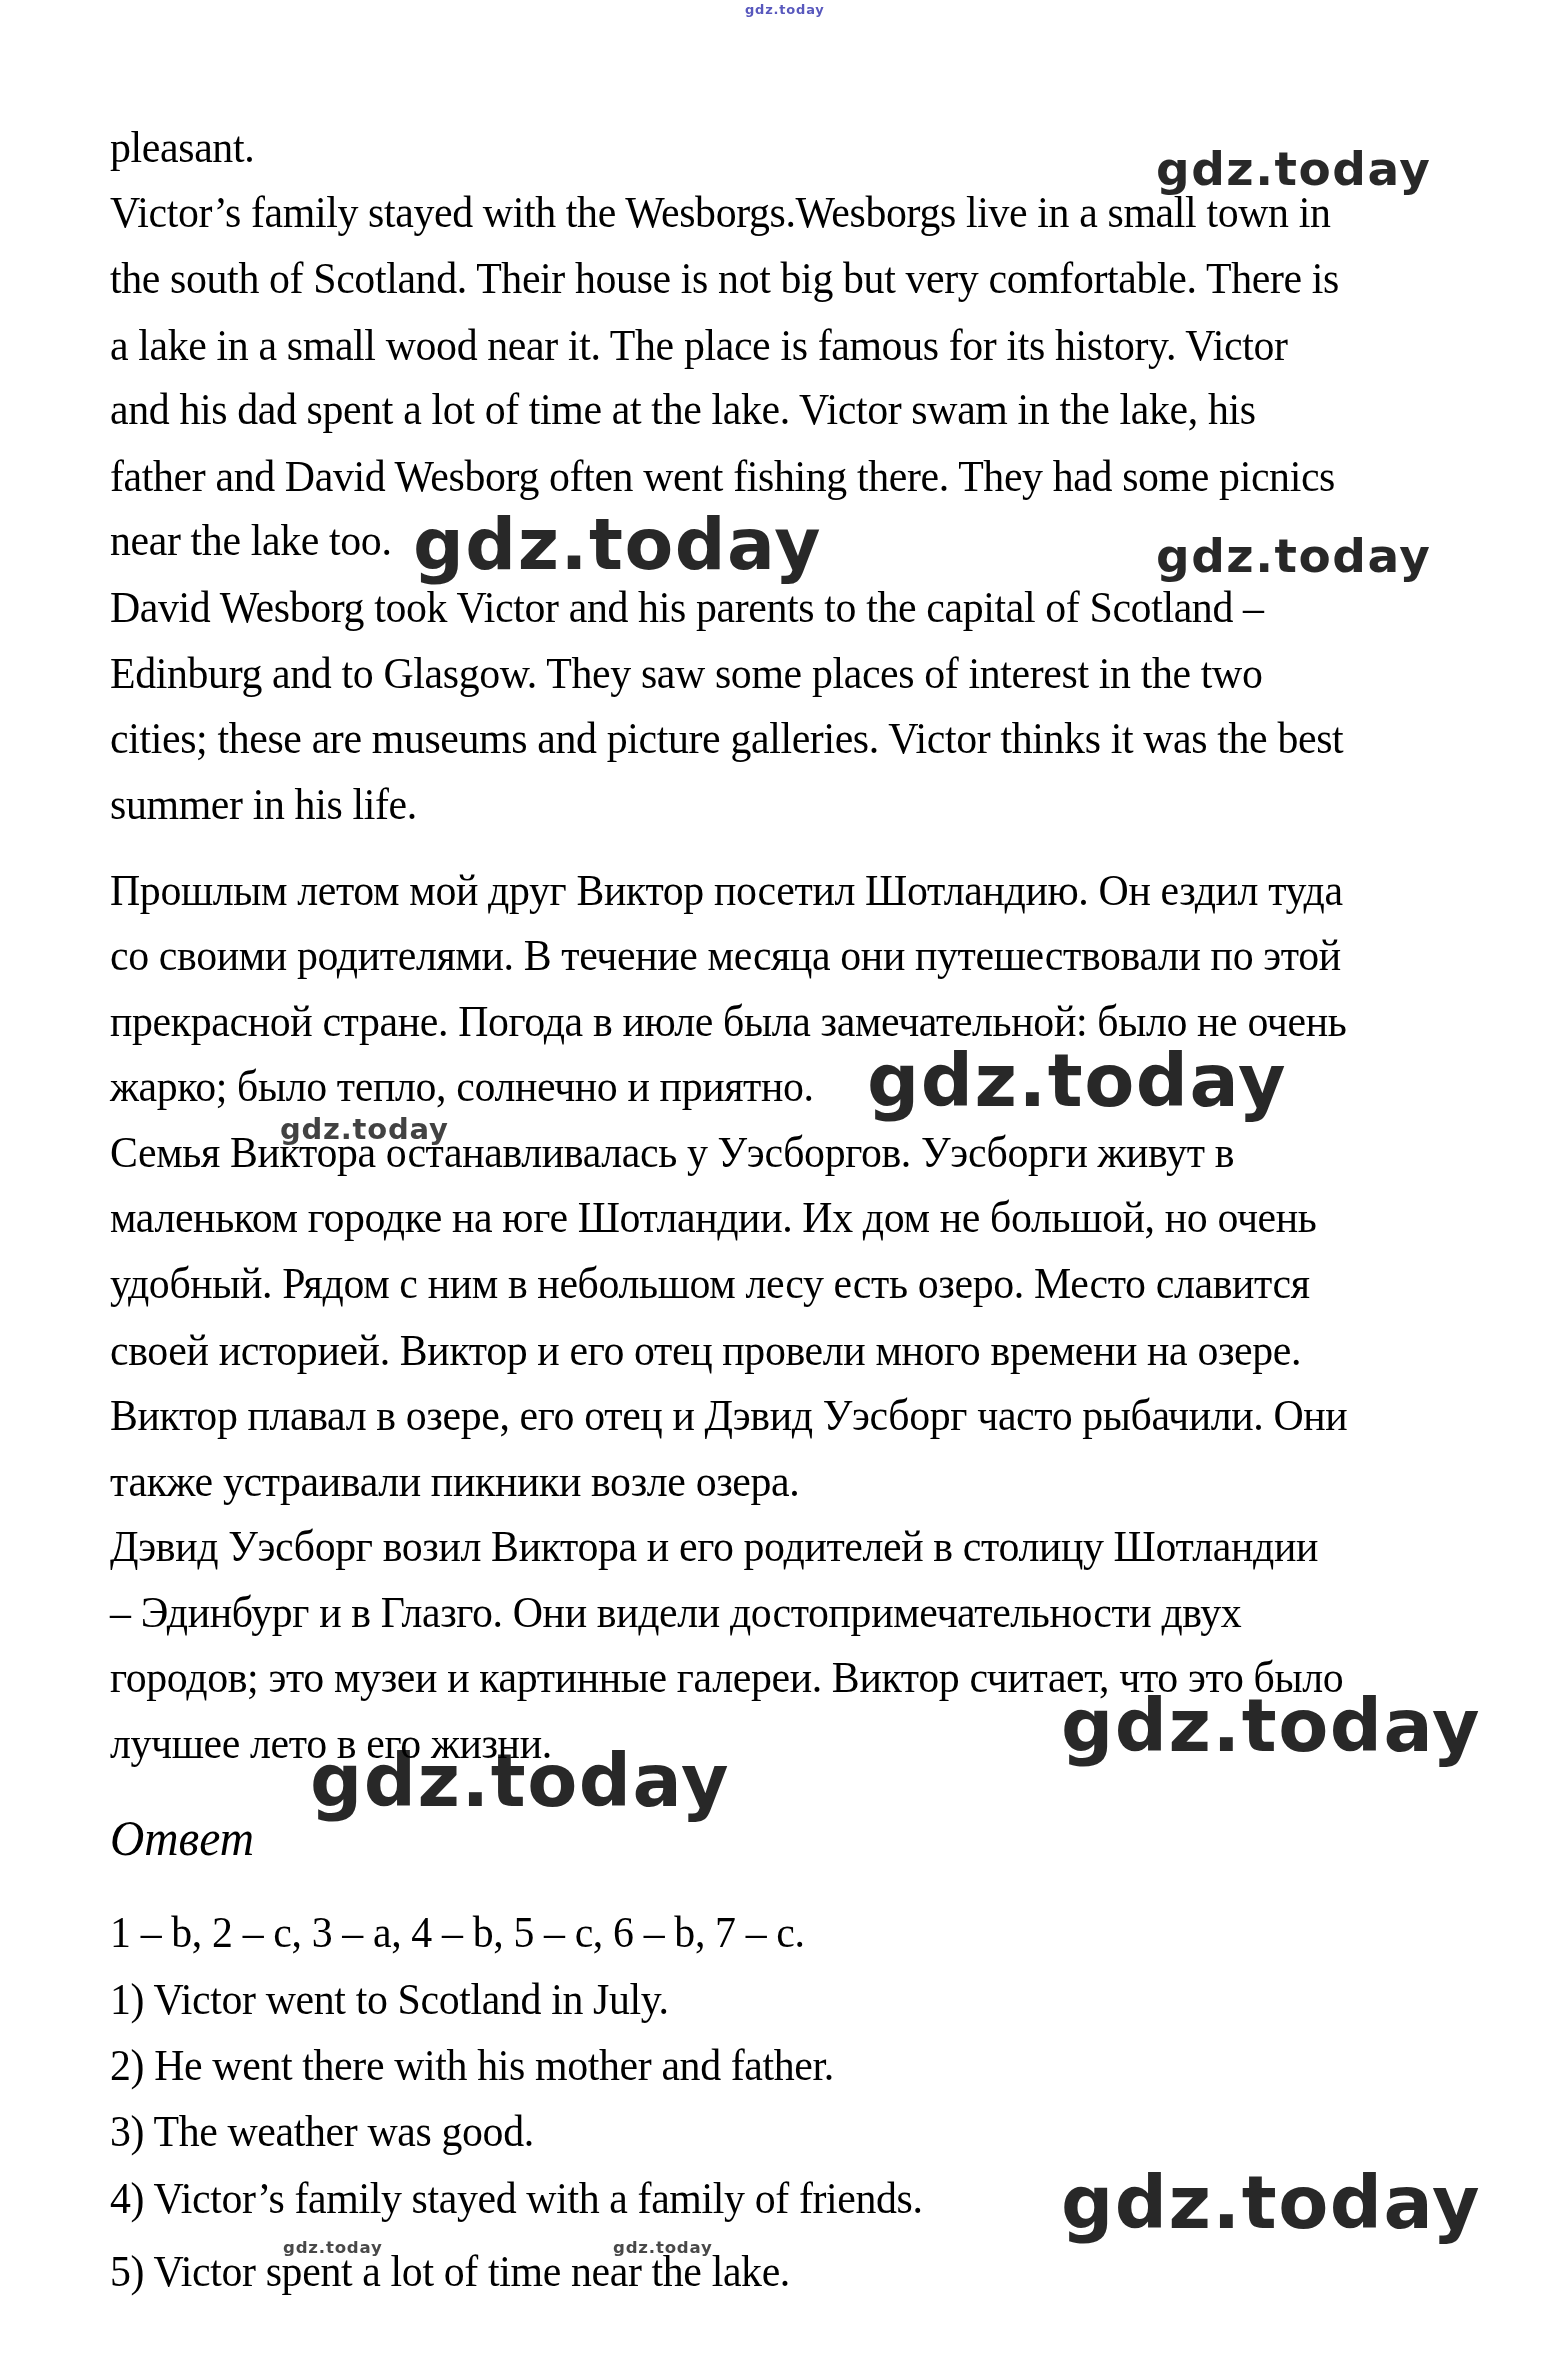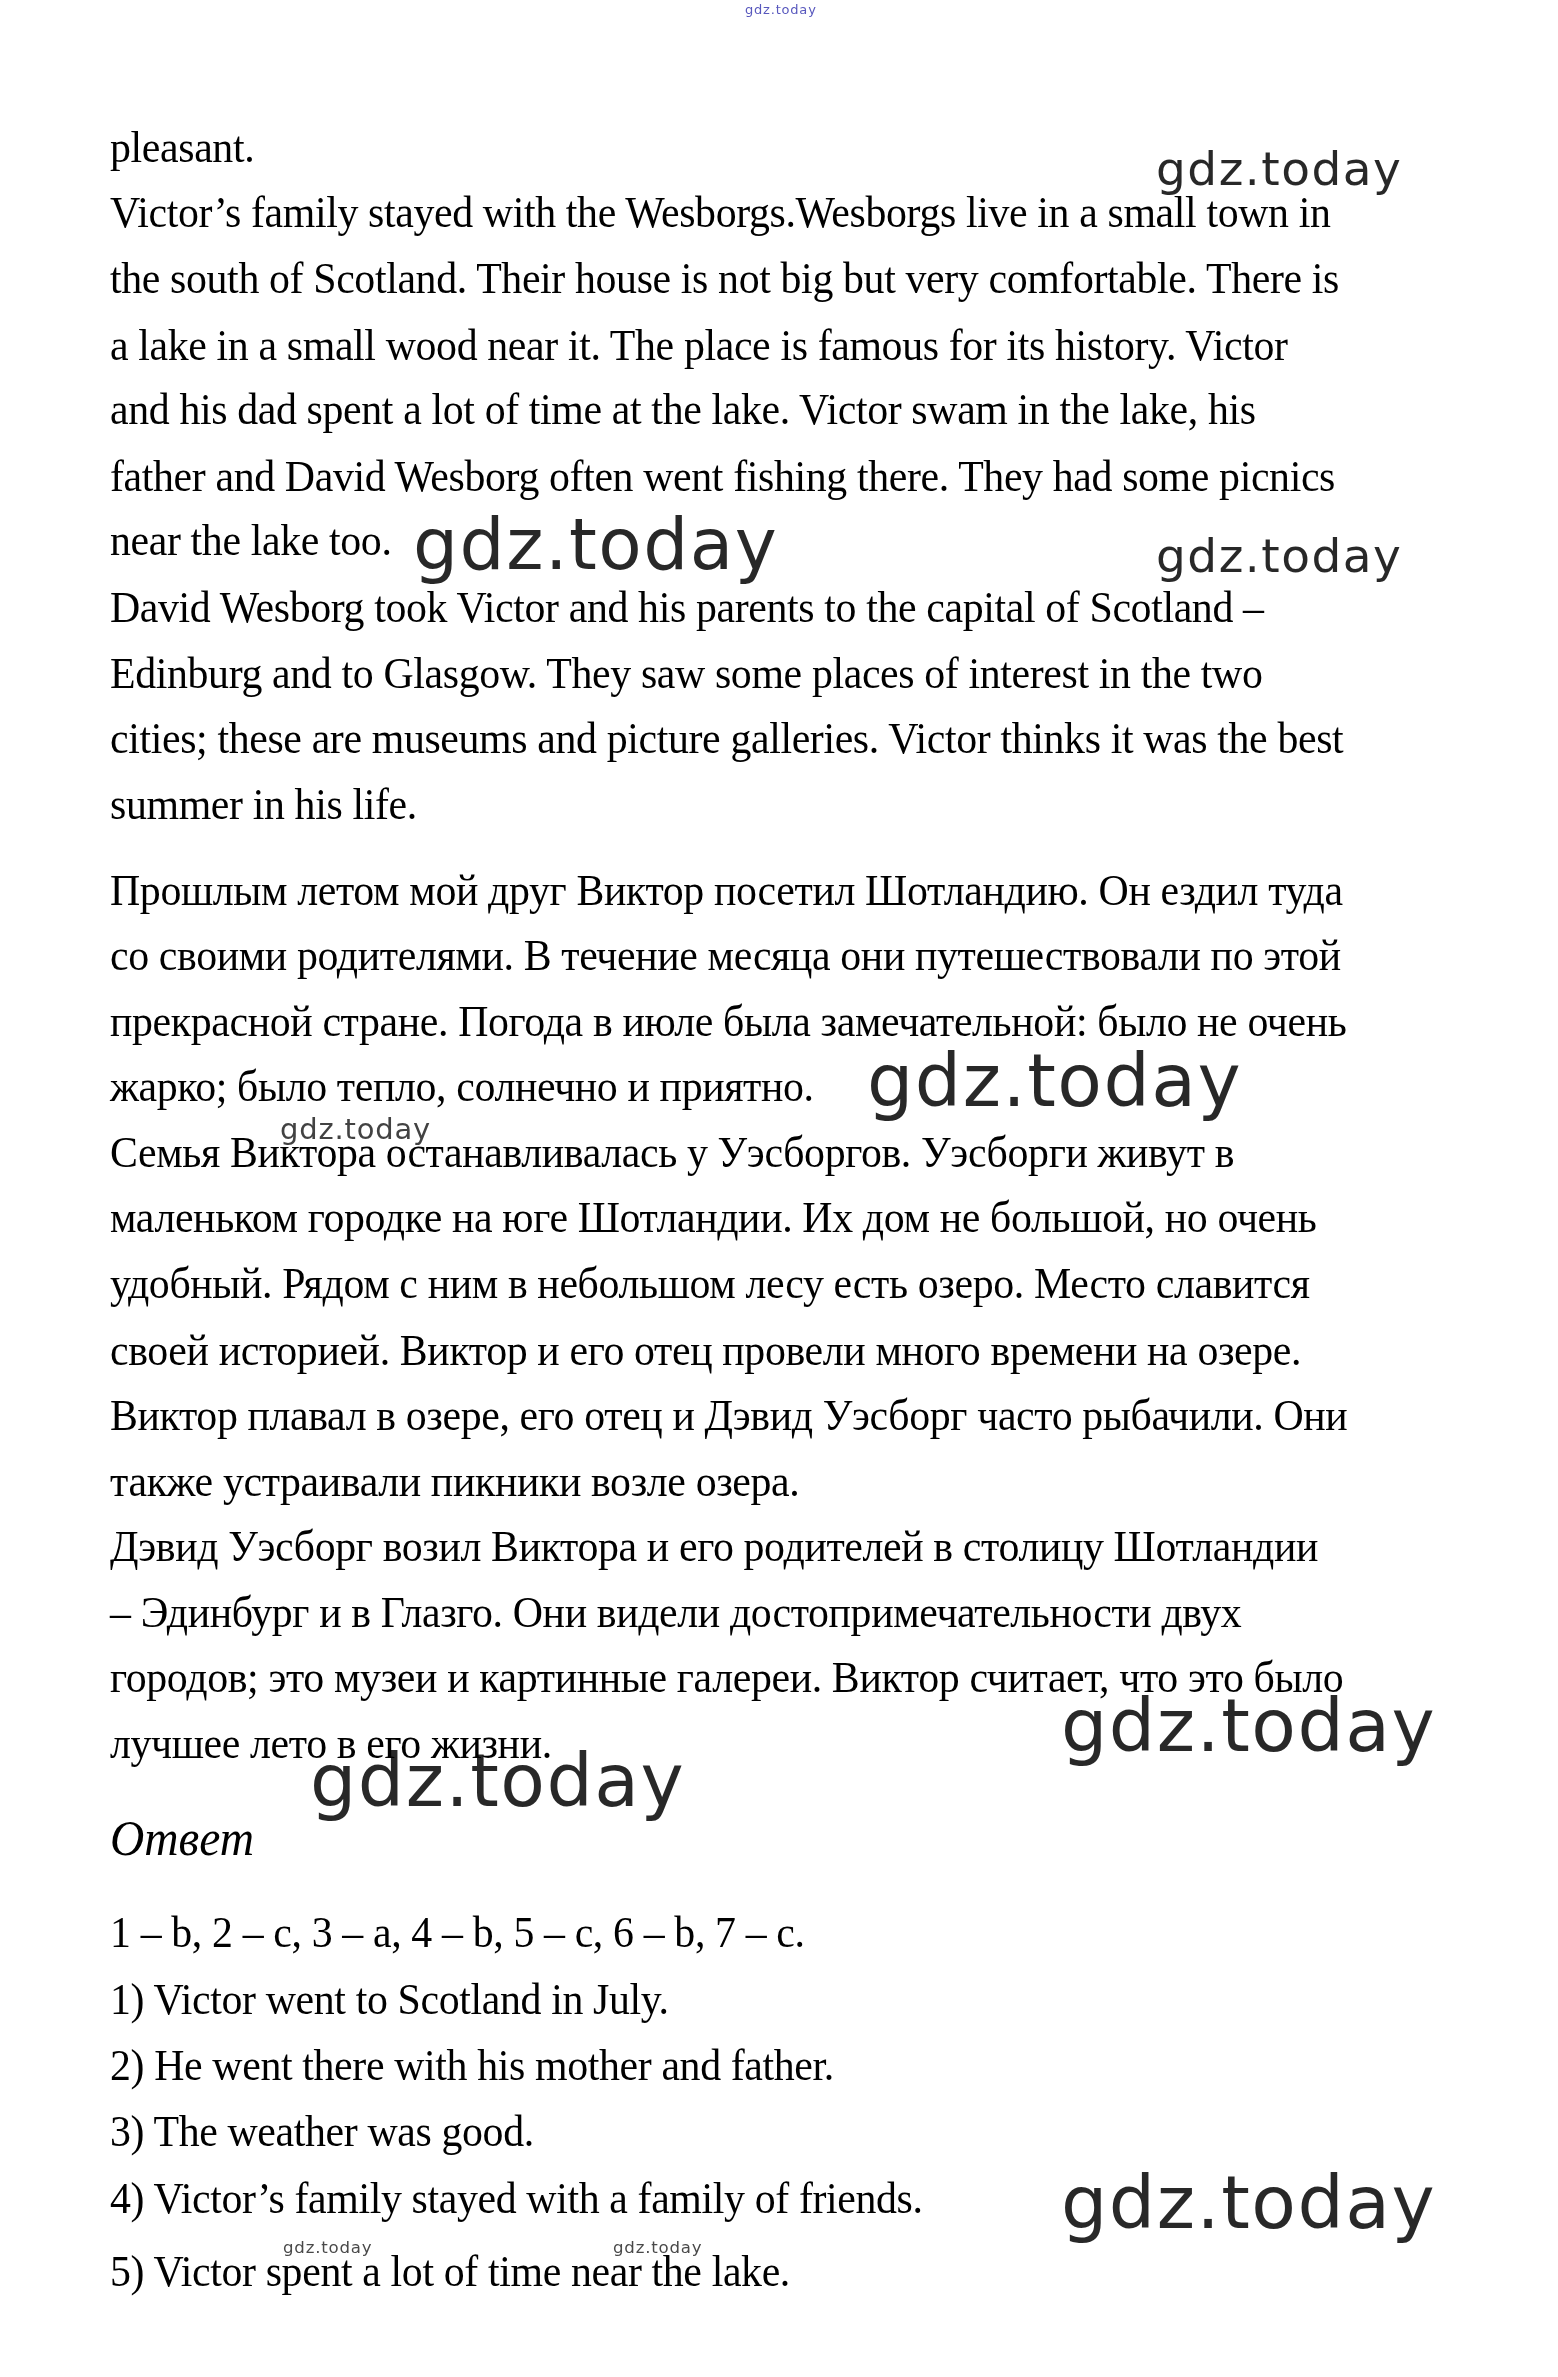--- a/index.html
+++ b/index.html
@@ -37,7 +37,7 @@
   .wm{
     position:absolute;
     font-family:"DejaVu Sans", sans-serif;
-    font-weight:400;
+    font-weight:700;
     color:#161616;
     white-space:nowrap;
     letter-spacing:1.5px;

